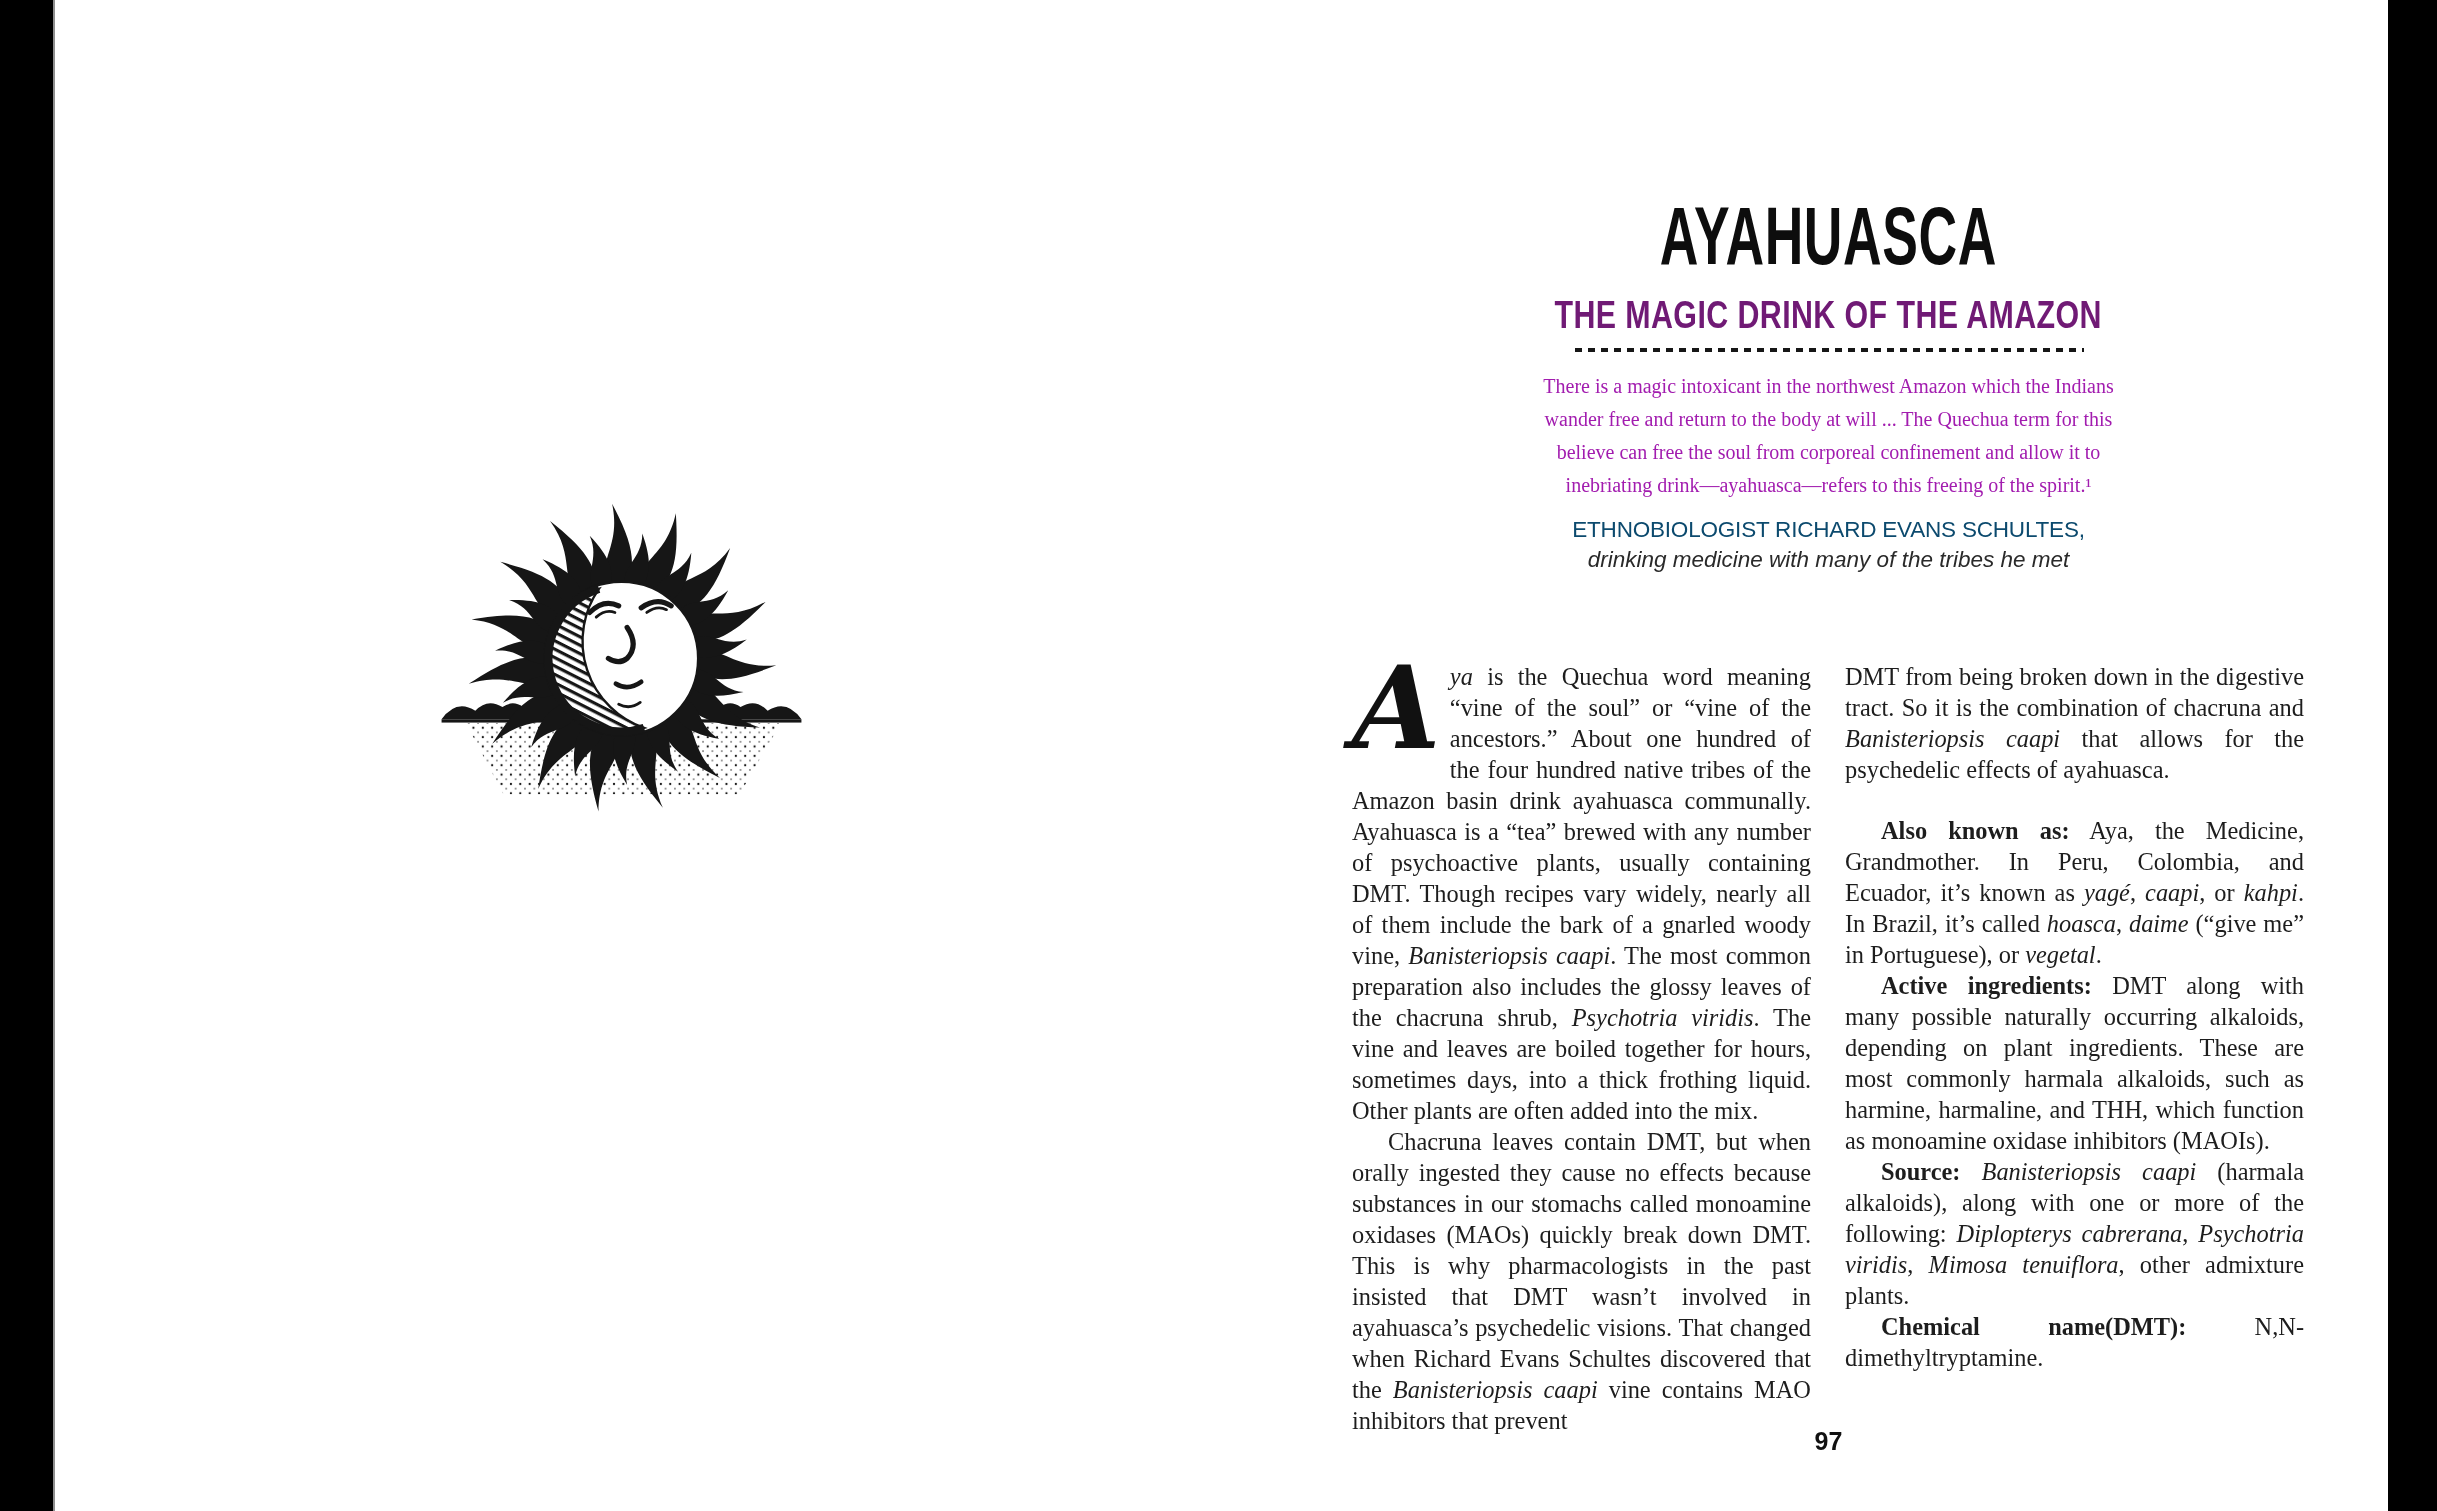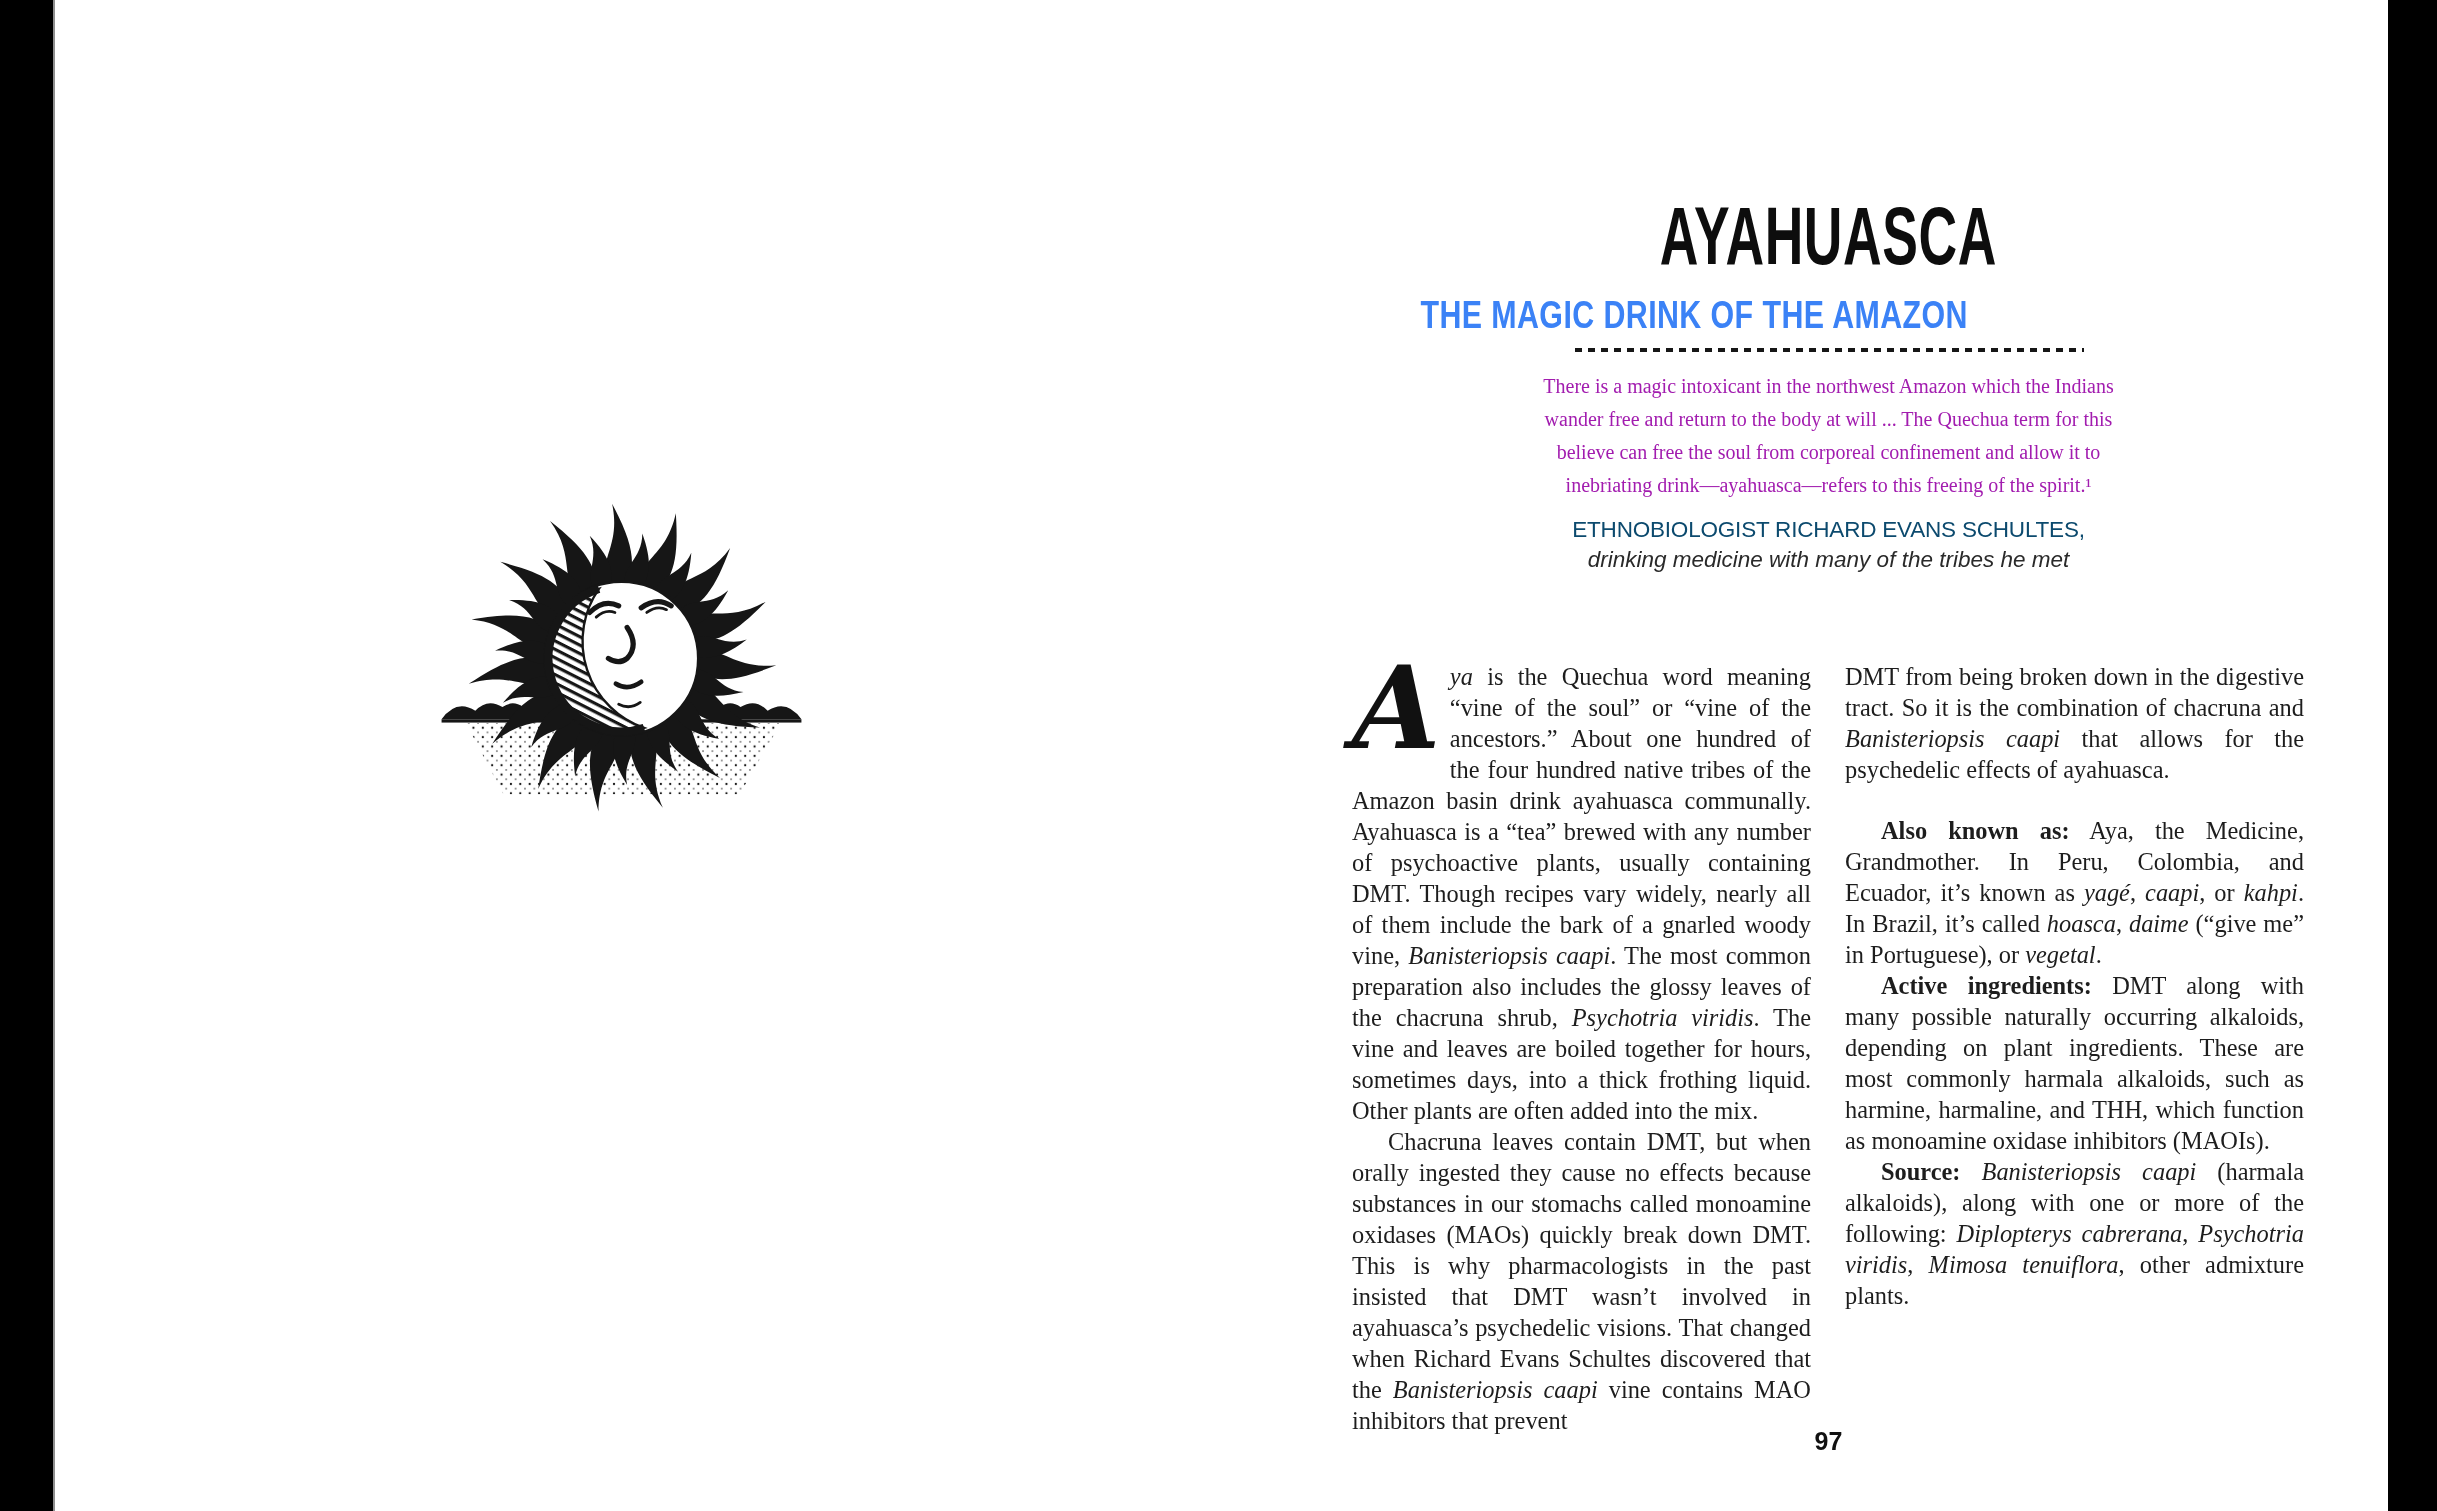--- a/index.html
+++ b/index.html
@@ -24,8 +24,8 @@
          font-weight:700;font-size:81px;line-height:81px;color:#0d0d0d;white-space:nowrap;}
   .title-inner{display:inline-block;transform:scaleX(0.66);transform-origin:center;letter-spacing:0.9px;}
 
-  .subtitle{top:296px;text-align:left;font-family:"Liberation Sans",sans-serif;
-            font-weight:700;font-size:38px;line-height:38px;color:#3b82f6;white-space:nowrap;}
+  .subtitle{top:296px;text-align:center;font-family:"Liberation Sans",sans-serif;
+            font-weight:700;font-size:38px;line-height:38px;color:#701a75;white-space:nowrap;}
   .subtitle-inner{display:inline-block;transform:scaleX(0.80);transform-origin:center;letter-spacing:0.5px;}
 
   .rule-dashed{top:348px;left:50%;width:509px;height:3.8px;margin-left:-254px;

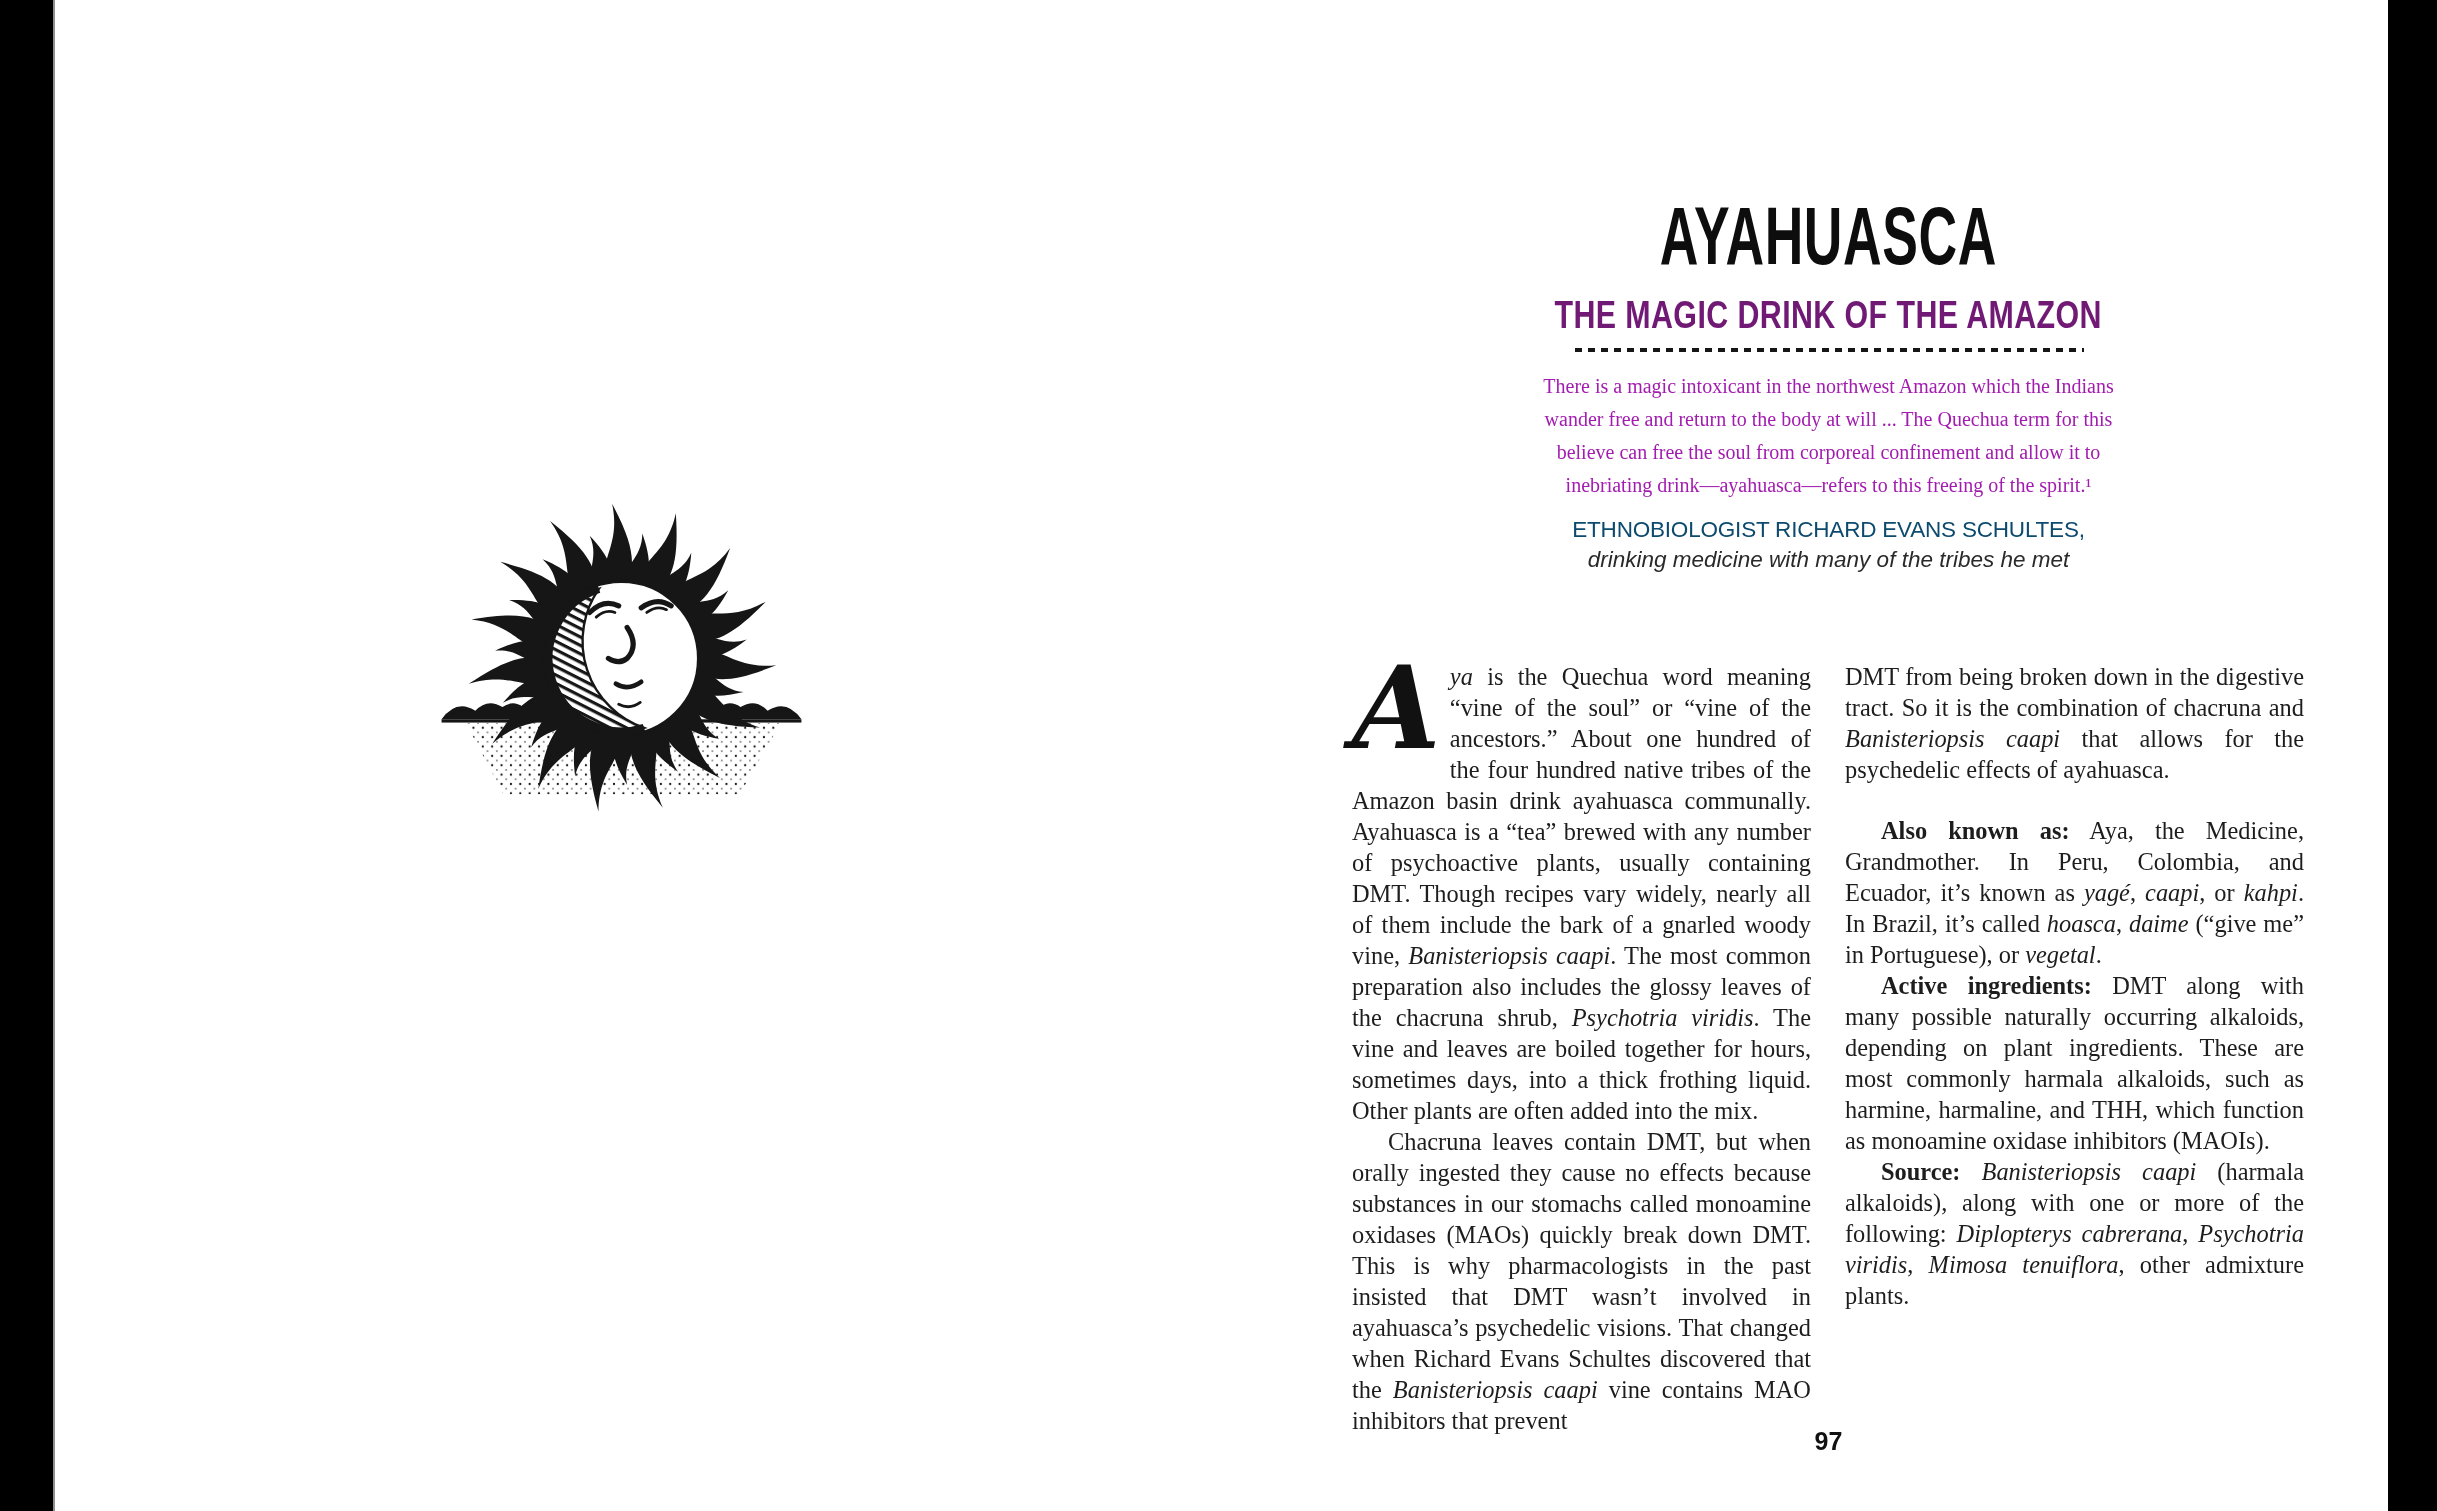--- a/index.html
+++ b/index.html
@@ -163,6 +163,7 @@
       <p class="indent gap-top"><span class="s-bold">Also known as:</span><span> Aya, the Medicine, Grandmother. In Peru, Colombia, and Ecuador, it’s known as </span><span class="s-italic">yagé</span><span>, </span><span class="s-italic">caapi</span><span>, or </span><span class="s-italic">kahpi</span><span>. In Brazil, it’s called </span><span class="s-italic">hoasca</span><span>, </span><span class="s-italic">daime</span><span> (“give me” in Portuguese), or </span><span class="s-italic">vegetal</span><span>.</span></p>
       <p class="indent"><span class="s-bold">Active ingredients:</span><span> DMT along with many possible naturally occurring alkaloids, depending on plant ingredients. These are most commonly harmala alkaloids, such as harmine, harmaline, and THH, which function as monoamine oxidase inhibitors (MAOIs).</span></p>
       <p class="indent"><span class="s-bold">Source:</span><span> </span><span class="s-italic">Banisteriopsis caapi</span><span> (harmala alkaloids), along with one or more of the following: </span><span class="s-italic">Diplopterys cabrerana</span><span>, </span><span class="s-italic">Psychotria viridis</span><span>, </span><span class="s-italic">Mimosa tenuiflora</span><span>, other admixture plants.</span></p>
+      <p class="indent"><span class="s-bold">Chemical name(DMT):</span><span> N,N-dimethyltryptamine.</span></p>
     </div>
   </div>
 

